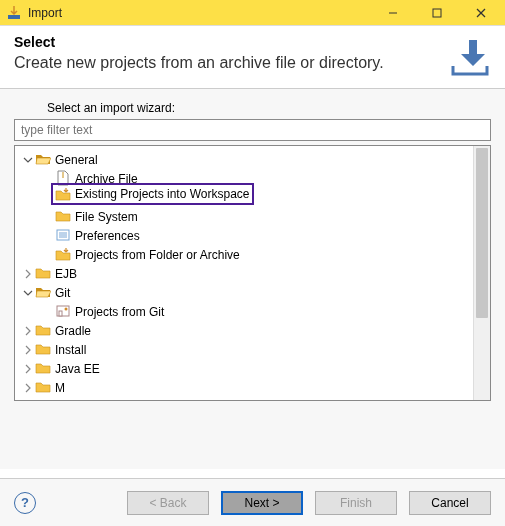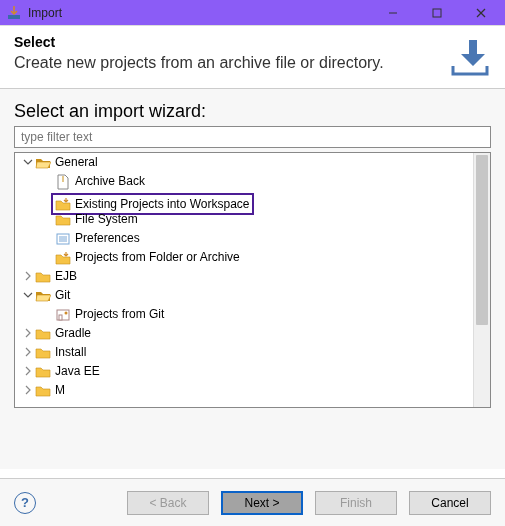--- a/index.html
+++ b/index.html
@@ -20,7 +20,7 @@
     align-items: center;
     padding: 0 2px 0 6px;
     border-bottom: 1px solid #ddd;
-    background: #8b5cf6;
+    background: #fde047;
   }
   .titlebar .app-icon { width: 16px; height: 16px; margin-right: 6px; }
   .titlebar .title { flex: 1; font-size: 12px; color: #222; }

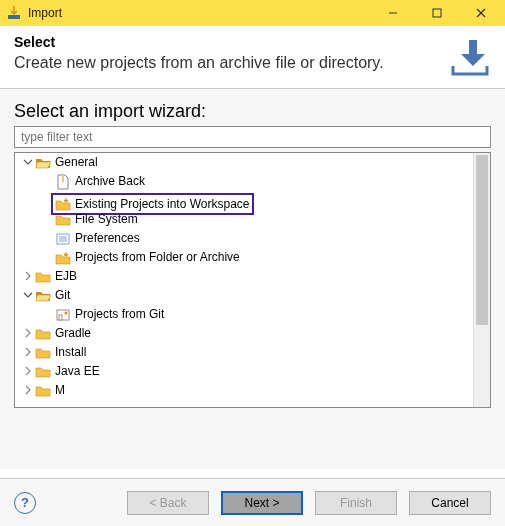--- a/index.html
+++ b/index.html
@@ -47,7 +47,7 @@
     background: #f7f7f7;
     height: 380px;
   }
-  .body-label { font-size: 18px; margin-bottom: 4px; }
+  .body-label { font-size: 12px; margin-bottom: 4px; margin-left: 33px; }
   .filter-input {
     width: 100%;
     height: 22px;

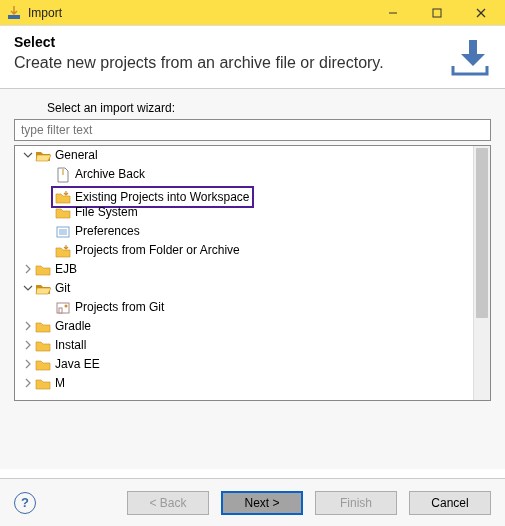--- a/index.html
+++ b/index.html
@@ -84,7 +84,7 @@
   }
   .tree-row {
     display: flex;
-    align-items: flex-start;
+    align-items: flex-end;
     height: 19px;
     padding-left: 6px;
     white-space: nowrap;

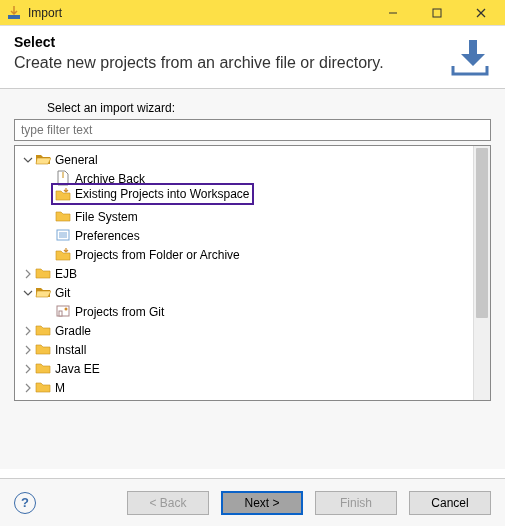--- a/index.html
+++ b/index.html
@@ -216,7 +216,7 @@
               <line x1="7" y1="7" x2="9" y2="7" stroke="#c88f17"></line>
             </svg>
         </span>
-        <span class="node-label">Archive Back</span>
+        <span class="node-label">Archive File</span>
       </div>
 
       <div class="tree-row" style="padding-left:36px">

